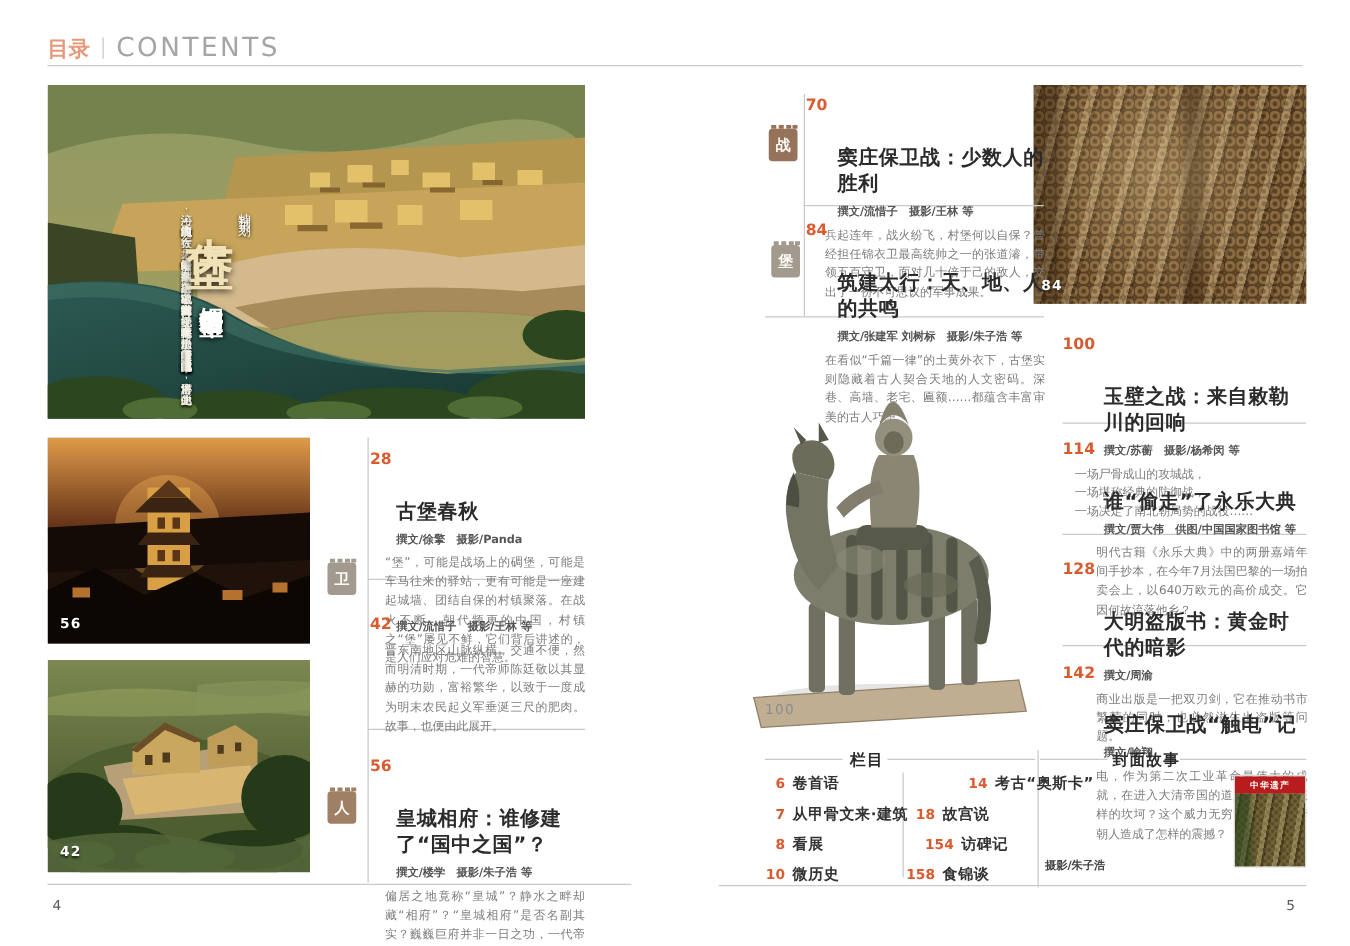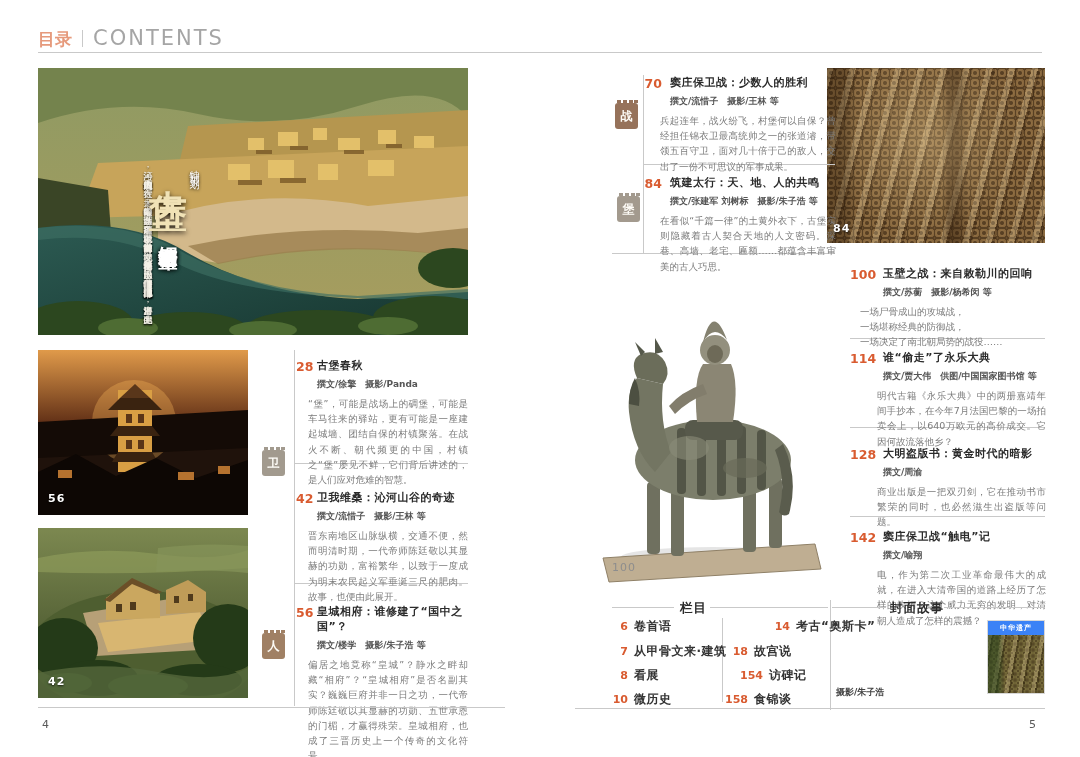--- a/index.html
+++ b/index.html
@@ -48,7 +48,7 @@
   
   .art{position:absolute;}
   .art .num{position:absolute;left:0;top:1px;text-align:right;color:#d95b30;font-weight:700;font-size:12.5px;}
-  .art .ttl{font-size:11px;font-weight:700;color:#2b2b2b;letter-spacing:.5px;}
+  .art .ttl{font-size:16px;font-weight:700;color:#2b2b2b;letter-spacing:.5px;margin-top:41px;}
   .art .byl{font-size:9px;font-weight:700;color:#555;margin-top:5px;}
   .art .sum{font-size:9.5px;color:#7c7c7c;line-height:1.6;margin-top:5px;text-align:justify;white-space:pre-line;}
 

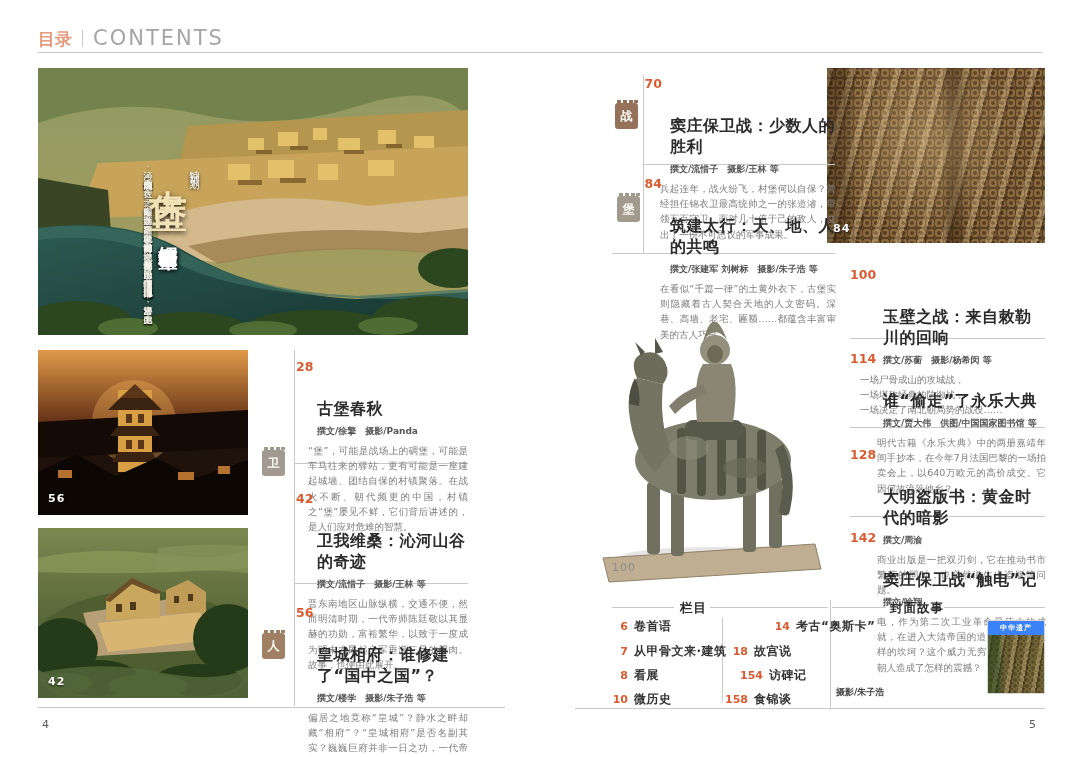--- a/index.html
+++ b/index.html
@@ -256,7 +256,6 @@
   </div>
   <div class="art art-l" style="left:296px;top:490px;">
     <span class="num">42</span>
-    <div class="ttl">卫我维桑：沁河山谷的奇迹</div>
     <div class="byl">撰文/流惜子　摄影/王林 等</div>
     <div class="sum">晋东南地区山脉纵横，交通不便，然而明清时期，一代帝师陈廷敬以其显赫的功勋，富裕繁华，以致于一度成为明末农民起义军垂涎三尺的肥肉。故事，也便由此展开。</div>
   </div>

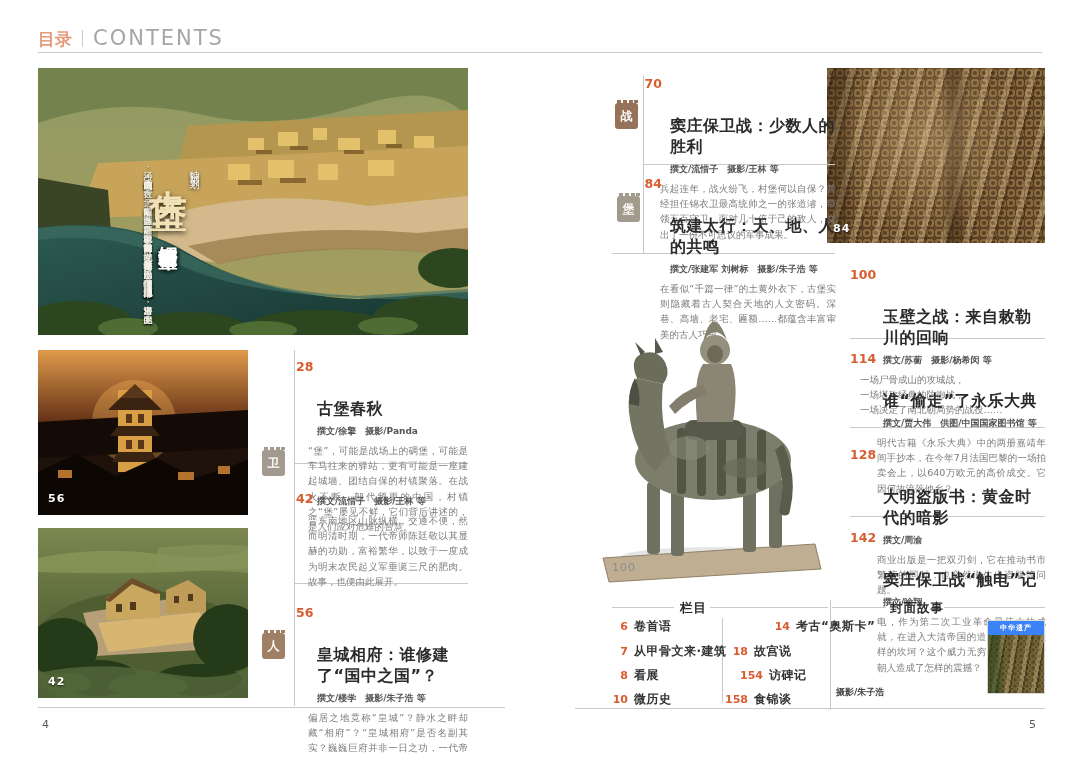--- a/index.html
+++ b/index.html
@@ -87,7 +87,7 @@
   .cover-credit{position:absolute;left:836px;top:686px;font-size:9px;font-weight:700;color:#444;}
   .cover{position:absolute;left:987px;top:620px;width:58px;height:74px;border:1px solid #d8d8d8;
          box-sizing:border-box;overflow:hidden;}
-  .cover-mast{height:14px;background:#3b82f6;color:#fff;font-size:7px;font-weight:700;
+  .cover-mast{height:14px;background:#b91c1c;color:#fff;font-size:7px;font-weight:700;
               text-align:center;line-height:14px;letter-spacing:1px;}
   .cover-img{height:60px;
     background-color:#6f6a3a;

